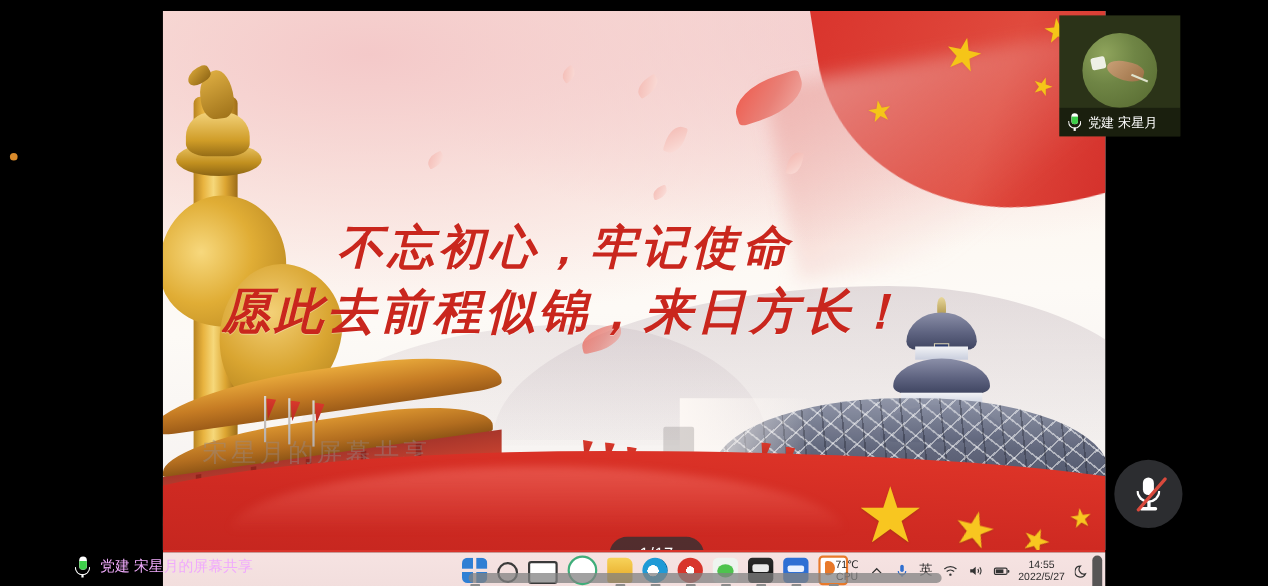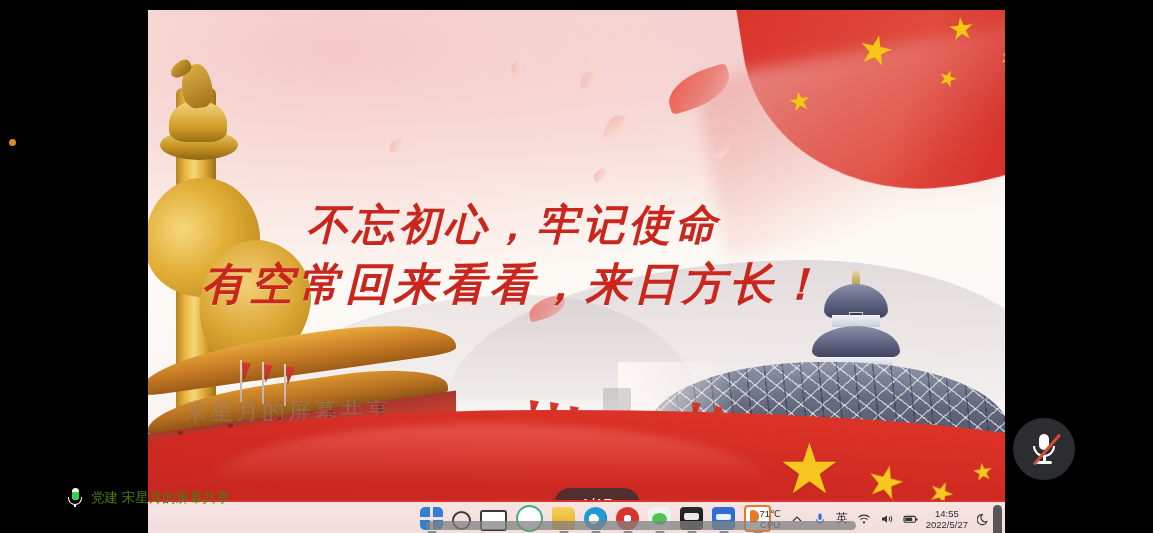--- a/index.html
+++ b/index.html
@@ -935,6 +935,23 @@
   </div>
 
 
+  <div class="thumb">
+    <div class="thumb-avatar">
+      <div class="av-dog"></div>
+      <div class="av-paper"></div>
+      <div class="av-stick"></div>
+    </div>
+    <div class="thumb-name">
+      <span class="mic-glyph">
+        <span class="mic-cap">
+            <i></i>
+          </span>
+        <span class="mic-arc"></span>
+        <span class="mic-stem"></span>
+      </span>
+      <span>党建 宋星月</span>
+    </div>
+  </div>
 
   <div class="share-label">
     <span class="mic-glyph">

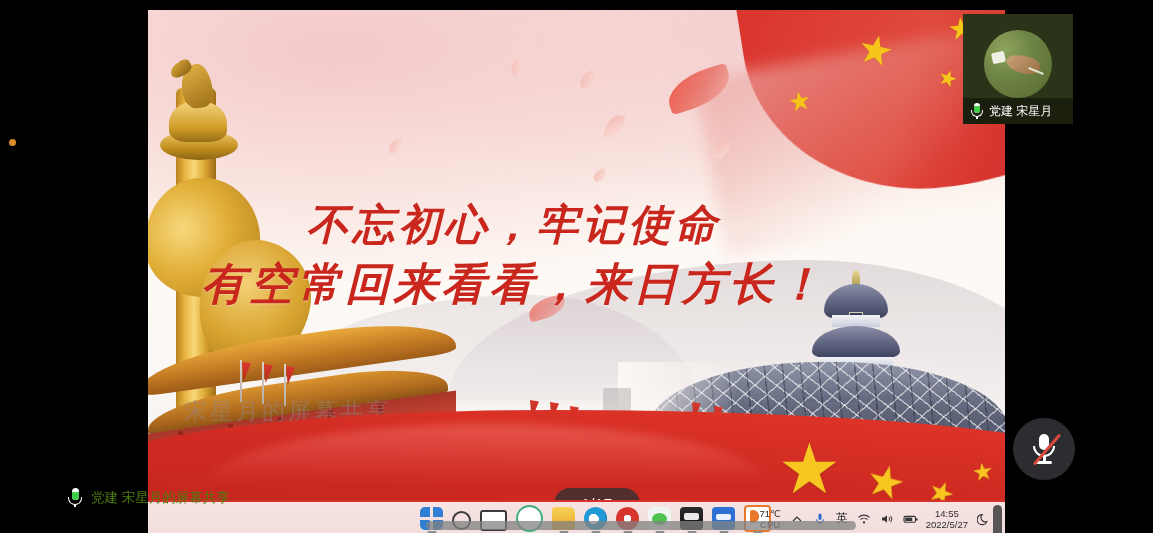--- a/index.html
+++ b/index.html
@@ -857,7 +857,7 @@
 
       <div class="headline">
         <div class="line1">不忘初心，牢记使命</div>
-        <div class="line2">有空常回来看看，来日方长！</div>
+        <div class="line2">愿此去前程似锦，来日方长！</div>
       </div>
 
       <div class="slide-pill">1/17</div>

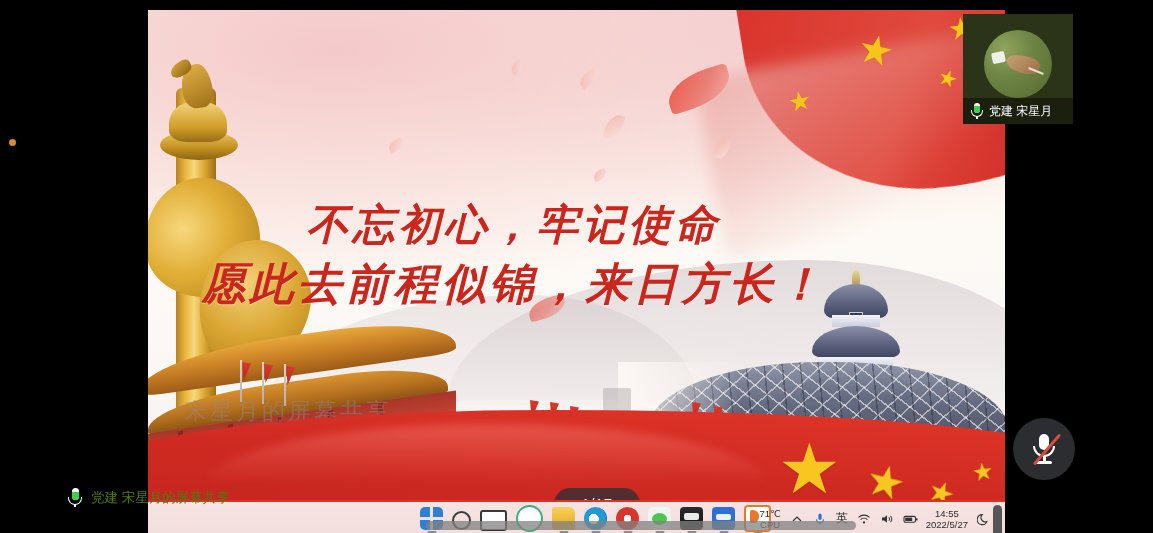--- a/index.html
+++ b/index.html
@@ -695,11 +695,11 @@
   
   .share-label {
     position: absolute;
-    left: 68px; top: 488px;
+    left: 68px; top: 506px;
     display: flex;
-    align-items: center;
+    align-items: flex-start;
     gap: 9px;
-    color: #4d7c0f;
+    color: #f0abfc;
     font-size: 13.5px;
     white-space: nowrap;
     z-index: 5;

